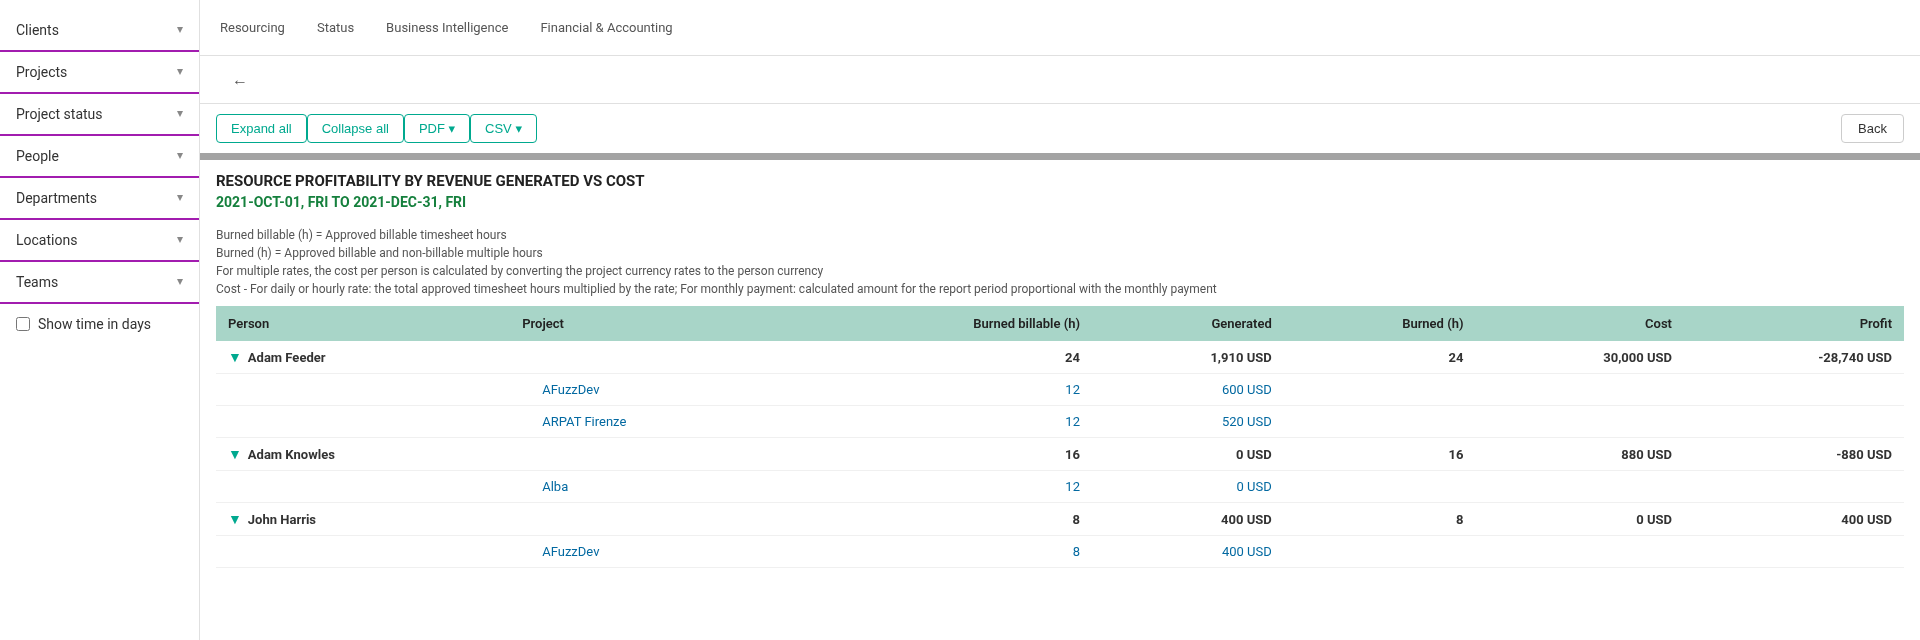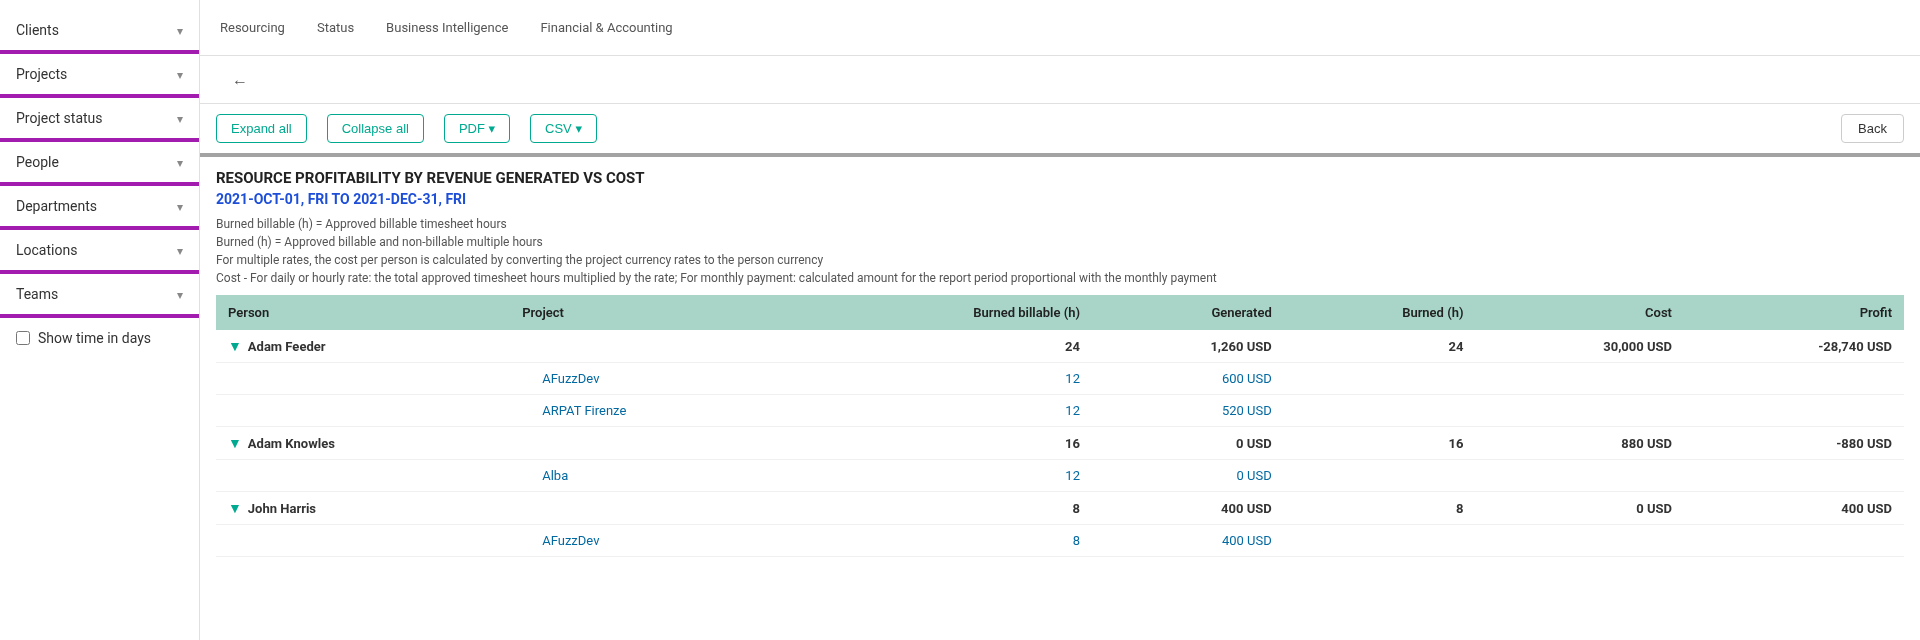--- a/index.html
+++ b/index.html
@@ -17,13 +17,13 @@
     }
     .sidebar-item {
       display: flex;
-      align-items: flex-end;
+      align-items: flex-start;
       justify-content: space-between;
       padding: 12px 16px;
       cursor: pointer;
       font-size: 14px;
       color: #333;
-      border-bottom: 4px solid #a21caf;
+      border-bottom: 2px solid #a21caf;
     }
     .sidebar-chevron {
       color: #888;

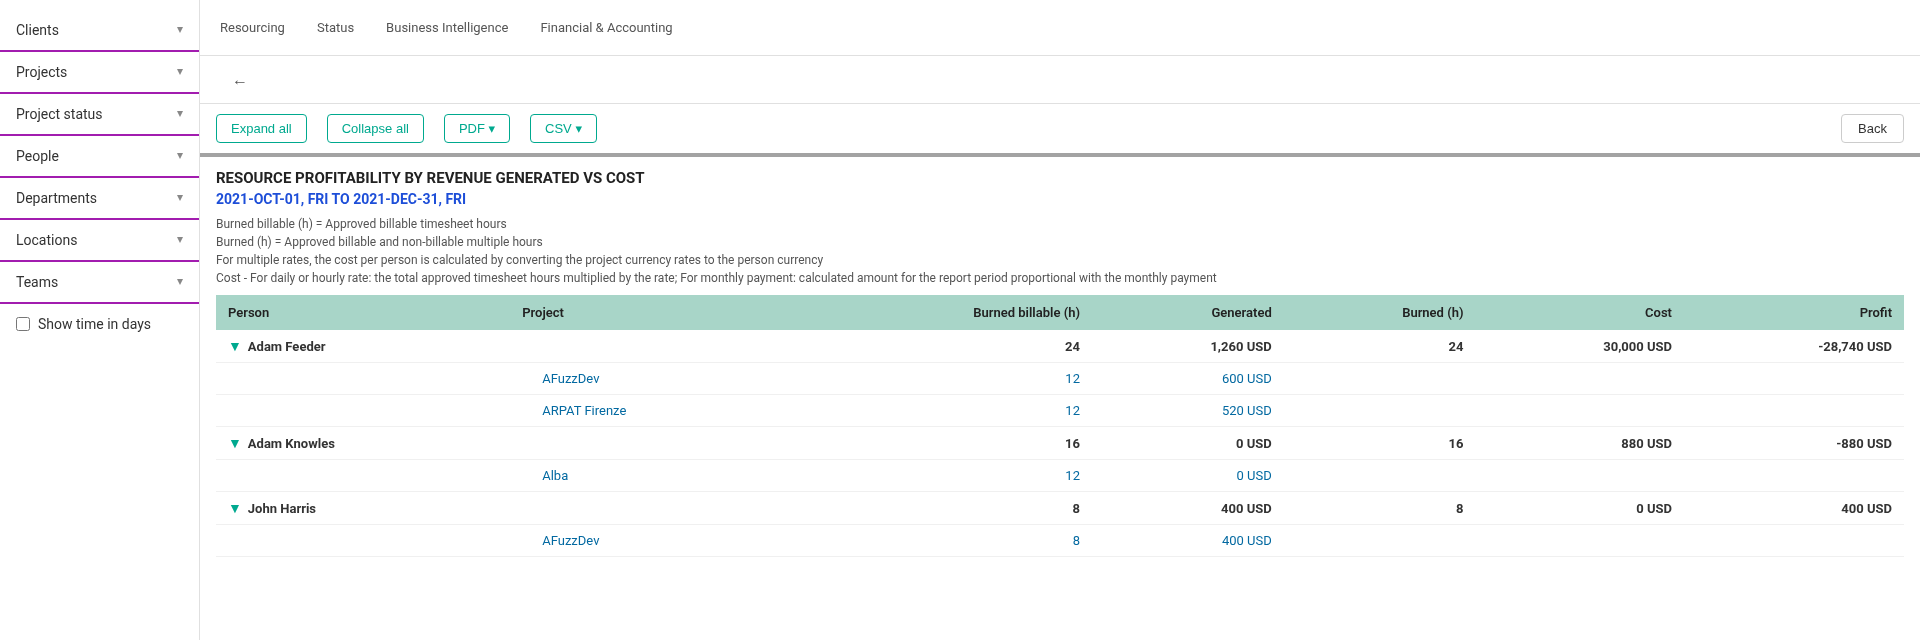--- a/index.html
+++ b/index.html
@@ -72,8 +72,8 @@
       display: flex;
       align-items: flex-start;
       padding: 10px 16px;
-      gap: 20px;
-      border-bottom: 4px solid #a3a3a3;
+      gap: 0;
+      border-bottom: 7px solid #a3a3a3;
     }
     .back-btn {
       margin-left: auto;

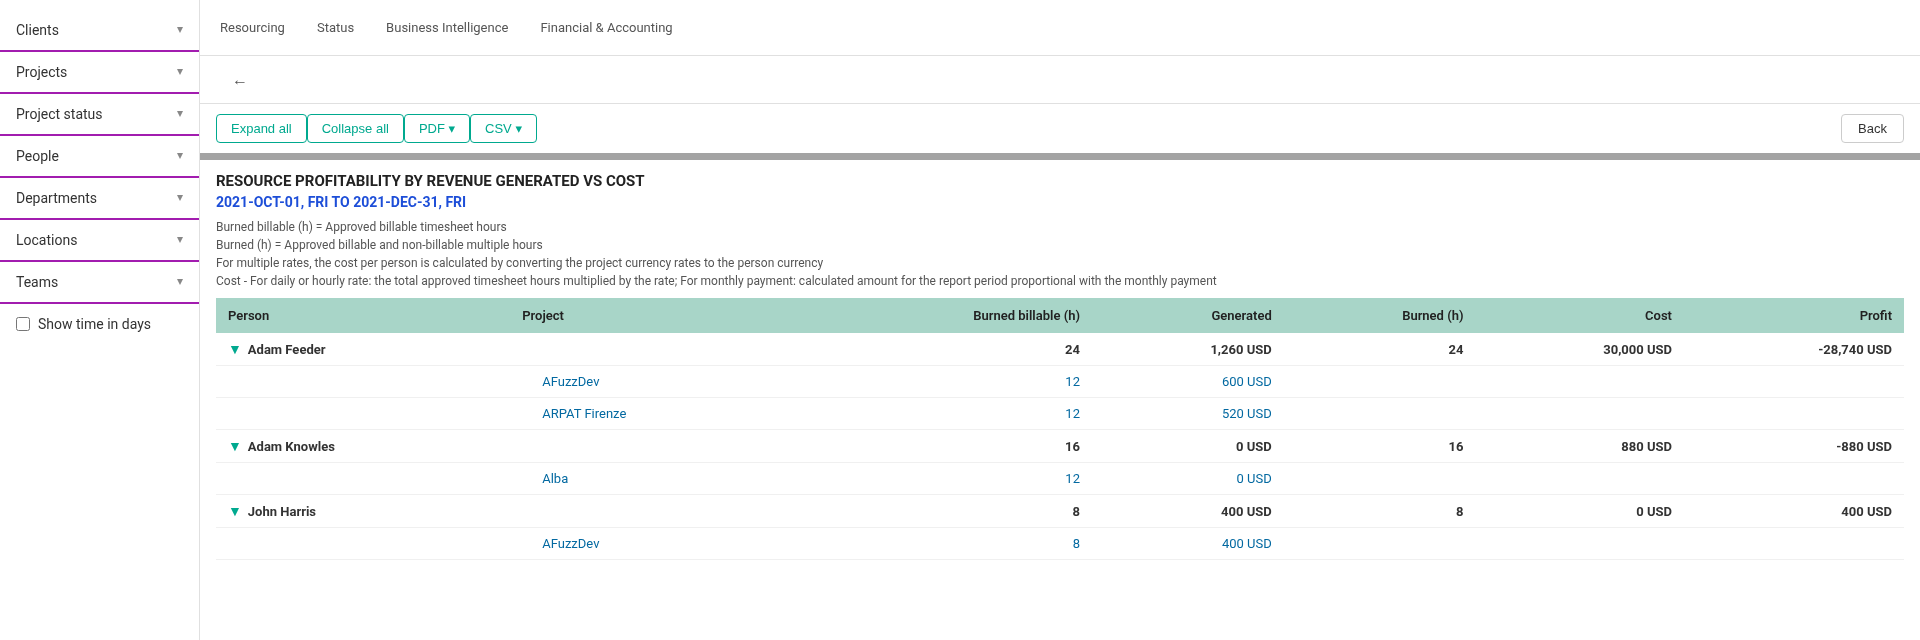--- a/index.html
+++ b/index.html
@@ -119,8 +119,8 @@
     .report-subtitle {
       font-size: 14px;
       font-weight: 700;
-      color: #1d4ed8;
-      margin-bottom: 8px;
+      color: #15803d;
+      margin-bottom: 16px;
     }
     .report-desc {
       font-size: 12px;

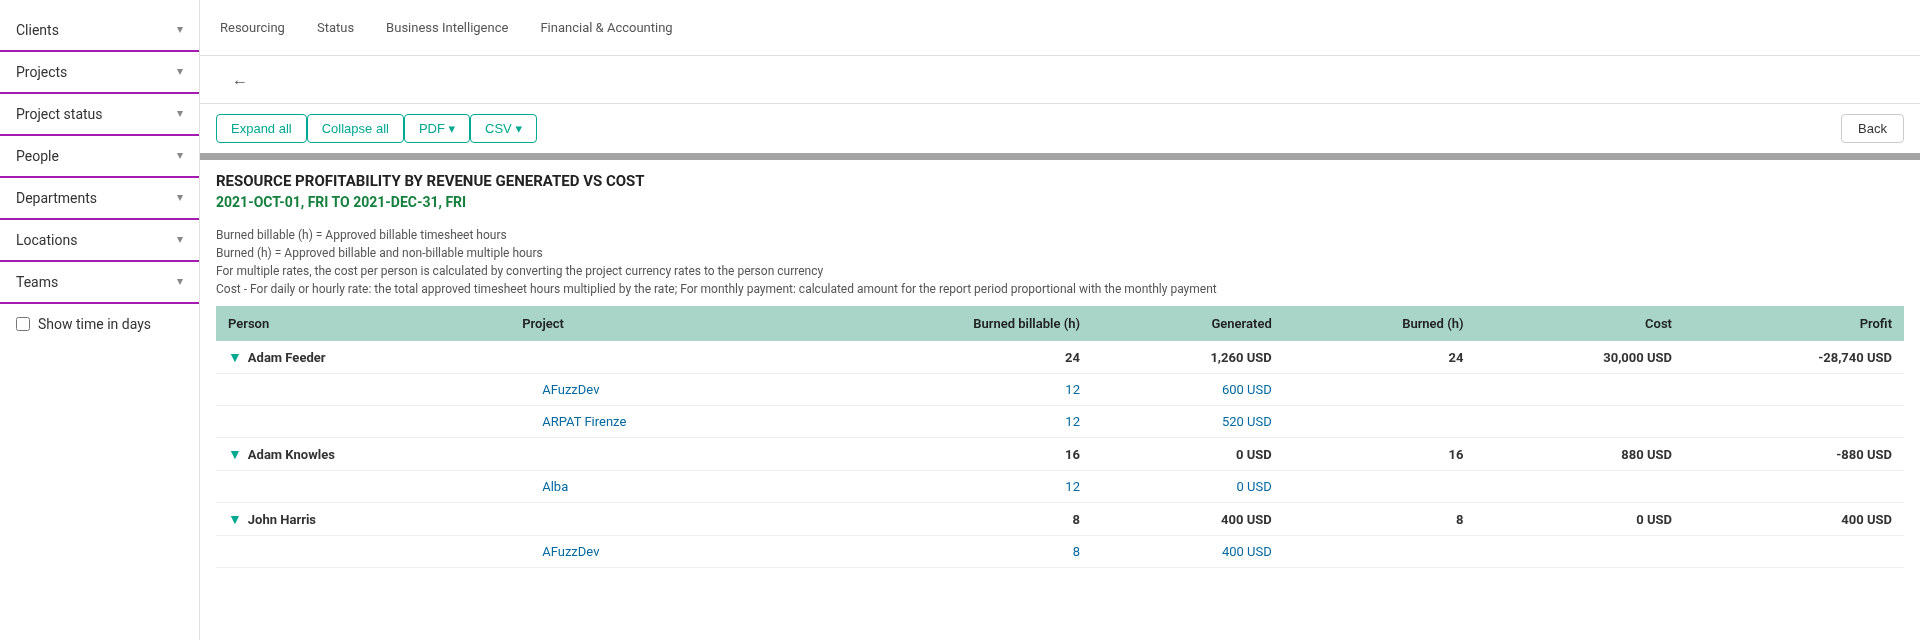--- a/index.html
+++ b/index.html
@@ -271,7 +271,7 @@
             </td>
             <td style="padding-left: 12px;"></td>
             <td style="text-align: right;">24</td>
-            <td style="text-align: right;">1,260 USD</td>
+            <td style="text-align: right;">1,910 USD</td>
             <td style="text-align: right;">24</td>
             <td style="text-align: right;">30,000 USD</td>
             <td style="text-align: right;">-28,740 USD</td>

